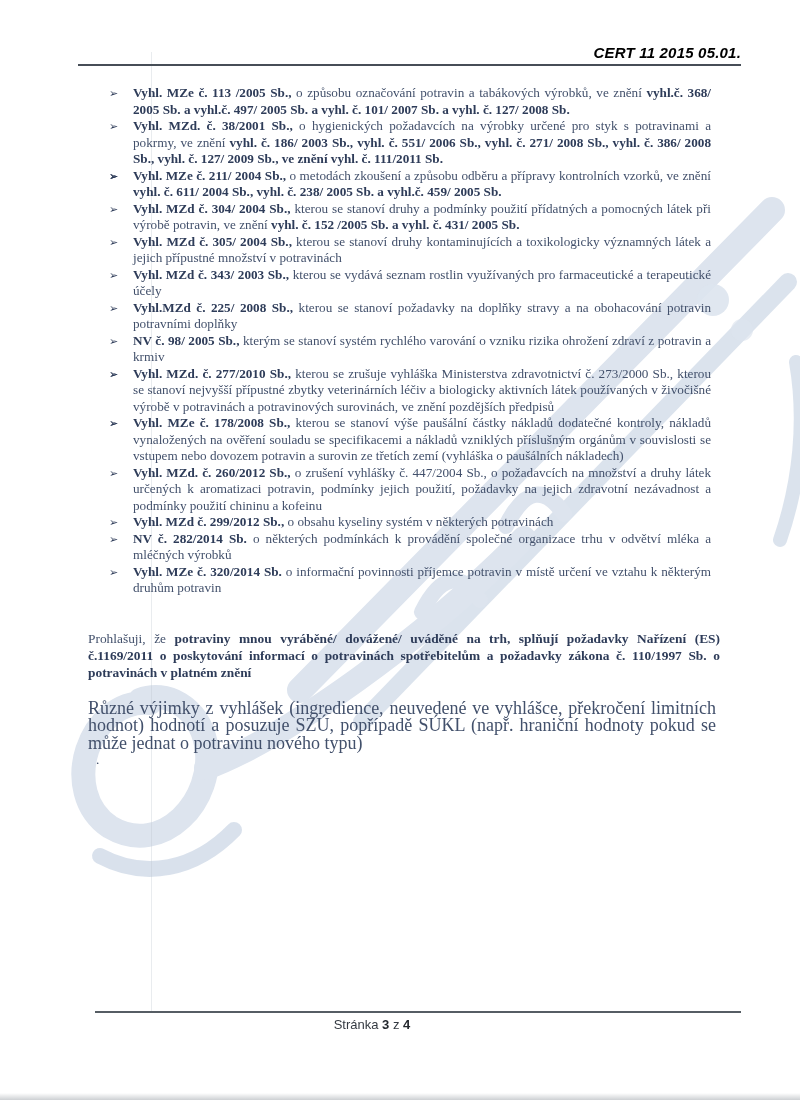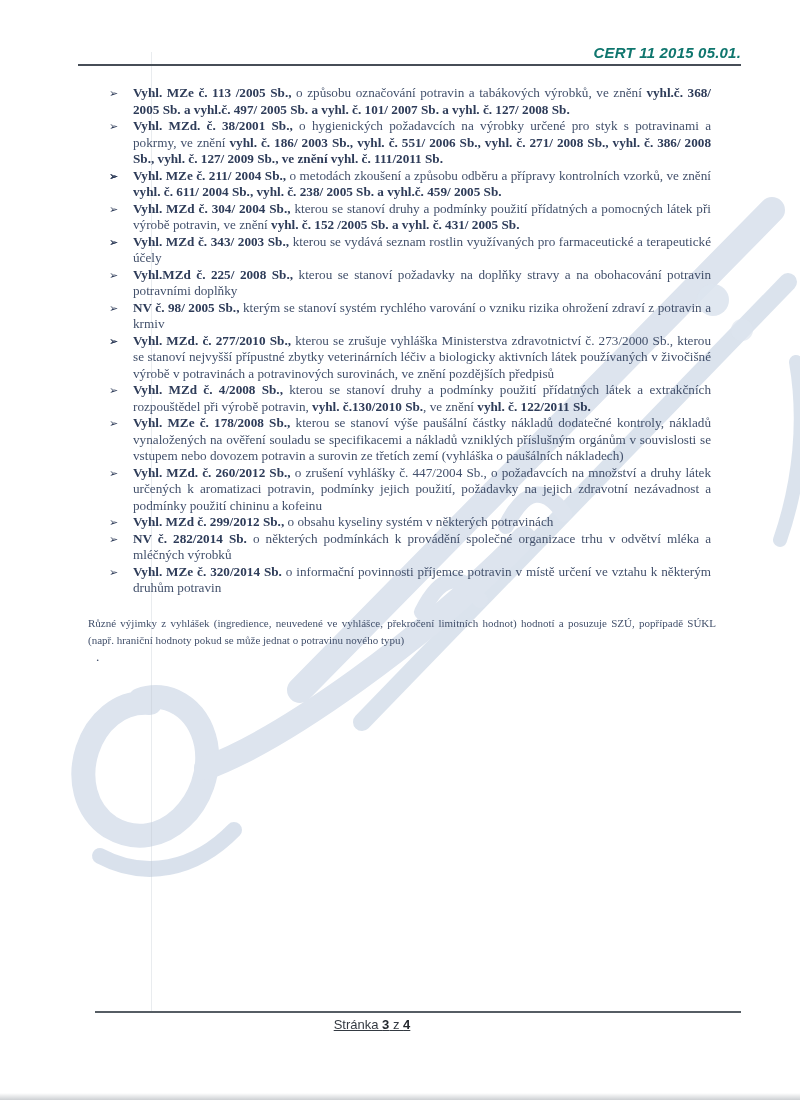--- a/index.html
+++ b/index.html
@@ -24,7 +24,7 @@
   .header-code{
     position:absolute;top:44px;right:59px;z-index:2;
     font-family:"Liberation Sans", sans-serif;font-style:italic;font-weight:bold;
-    font-size:15px;letter-spacing:.2px;color:#0f766e;
+    font-size:15px;letter-spacing:.2px;color:#000000;
   }
   .header-rule{position:absolute;top:64px;left:78px;width:663px;height:2px;
     background:var(--rule);z-index:2;}

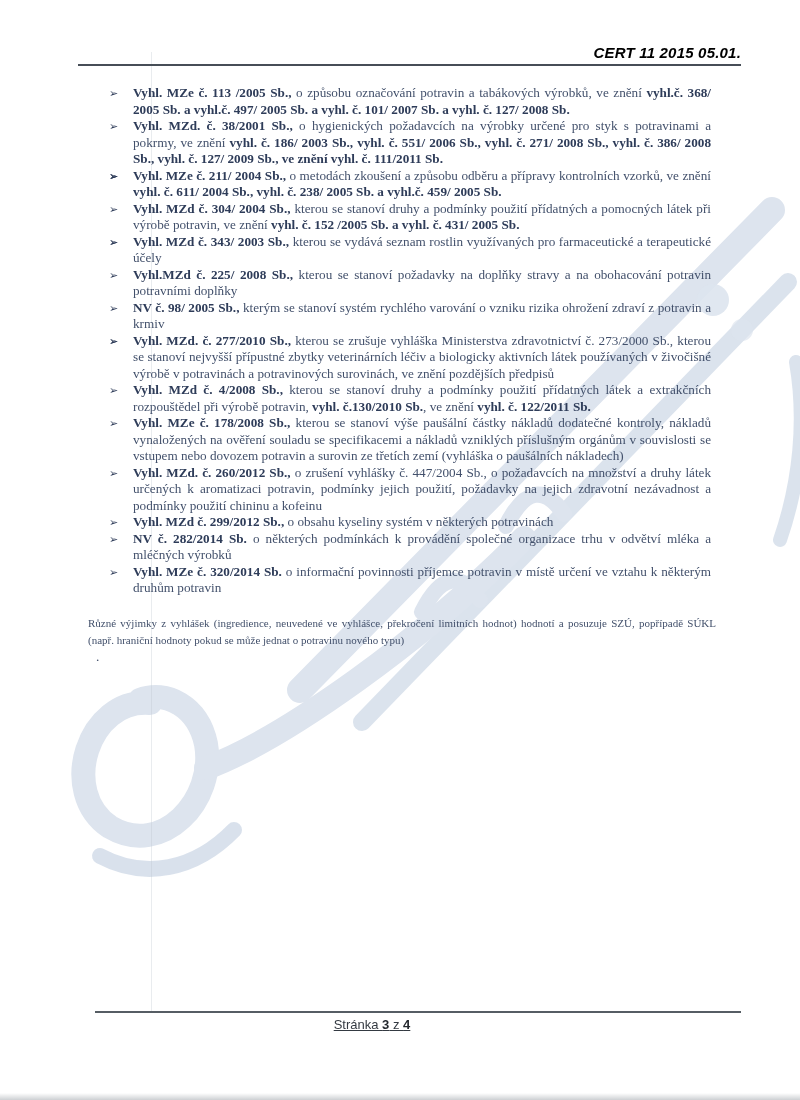--- a/index.html
+++ b/index.html
@@ -82,7 +82,7 @@
       <li><span class="marker">➢</span></li>
       <li><span class="marker">➢</span><span><b>Vyhl. MZe č. 211/ 2004 Sb.,</b><span> o metodách zkoušení a způsobu odběru a přípravy kontrolních vzorků, ve znění </span><b>vyhl. č. 611/ 2004 Sb., vyhl. č. 238/ 2005 Sb. a vyhl.č. 459/ 2005 Sb.</b></span></li>
       <li><span class="marker">➢</span><span><b>Vyhl. MZd č. 304/ 2004 Sb.,</b><span> kterou se stanoví druhy a podmínky použití přídatných a pomocných látek při výrobě potravin, ve znění </span><b>vyhl. č. 152 /2005 Sb. a vyhl. č. 431/ 2005 Sb.</b></span></li>
-      <li><span class="marker">➢</span></li>
+      <li><span class="marker">➢</span><span><b>Vyhl. MZd č. 305/ 2004 Sb.,</b><span> kterou se stanoví druhy kontaminujících a toxikologicky významných látek a jejich přípustné množství v potravinách</span></span></li>
       <li><span class="marker">➢</span><span><b>Vyhl. MZd č. 343/ 2003 Sb.,</b><span> kterou se vydává seznam rostlin využívaných pro farmaceutické a terapeutické účely</span></span></li>
       <li><span class="marker">➢</span><span><b>Vyhl.MZd č. 225/ 2008 Sb.,</b><span> kterou se stanoví požadavky na doplňky stravy a na obohacování potravin potravními doplňky</span></span></li>
       <li><span class="marker">➢</span><span><b>NV č. 98/ 2005 Sb.,</b><span> kterým se stanoví systém rychlého varování o vzniku rizika ohrožení zdraví z potravin a krmiv</span></span></li>

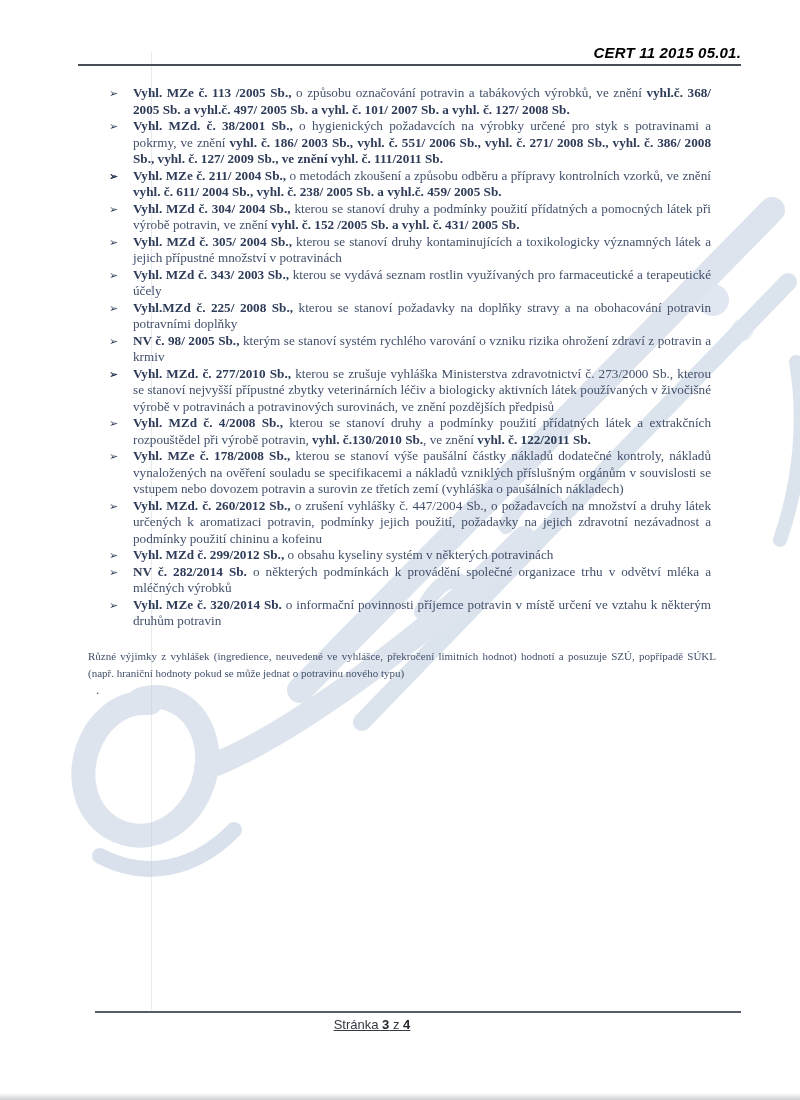--- a/index.html
+++ b/index.html
@@ -88,7 +88,7 @@
       <li><span class="marker">➢</span><span><b>NV č. 98/ 2005 Sb.,</b><span> kterým se stanoví systém rychlého varování o vzniku rizika ohrožení zdraví z potravin a krmiv</span></span></li>
       <li><span class="marker">➢</span></li>
       <li><span class="marker">➢</span><span><b>Vyhl. MZd. č. 277/2010 Sb.,</b><span> kterou se zrušuje vyhláška Ministerstva zdravotnictví č. 273/2000 Sb., kterou se stanoví nejvyšší přípustné zbytky veterinárních léčiv a biologicky aktivních látek používaných v živočišné výrobě v potravinách a potravinových surovinách, ve znění pozdějších předpisů</span></span></li>
-      <li><span class="marker">➢</span><span><b>Vyhl. MZd č. 4/2008 Sb.,</b><span> kterou se stanoví druhy a podmínky použití přídatných látek a extrakčních rozpouštědel při výrobě potravin, </span><b>vyhl. č.130/2010 Sb.</b><span>, ve znění </span><b>vyhl. č. 122/2011 Sb.</b></span></li>
+      <li><span class="marker">➢</span></li>
       <li><span class="marker">➢</span><span><b>Vyhl. MZe č. 178/2008 Sb.,</b><span> kterou se stanoví výše paušální částky nákladů dodatečné kontroly, nákladů vynaložených na ověření souladu se specifikacemi a nákladů vzniklých příslušným orgánům v souvislosti se vstupem nebo dovozem potravin a surovin ze třetích zemí (vyhláška o paušálních nákladech)</span></span></li>
       <li><span class="marker">➢</span><span><b>Vyhl. MZd. č. 260/2012 Sb.,</b><span> o zrušení vyhlášky č. 447/2004 Sb., o požadavcích na množství a druhy látek určených k aromatizaci potravin, podmínky jejich použití, požadavky na jejich zdravotní nezávadnost a podmínky použití chininu a kofeinu</span></span></li>
       <li><span class="marker">➢</span><span><b>Vyhl. MZd č. 299/2012 Sb.,</b><span> o obsahu kyseliny systém v některých potravinách</span></span></li>

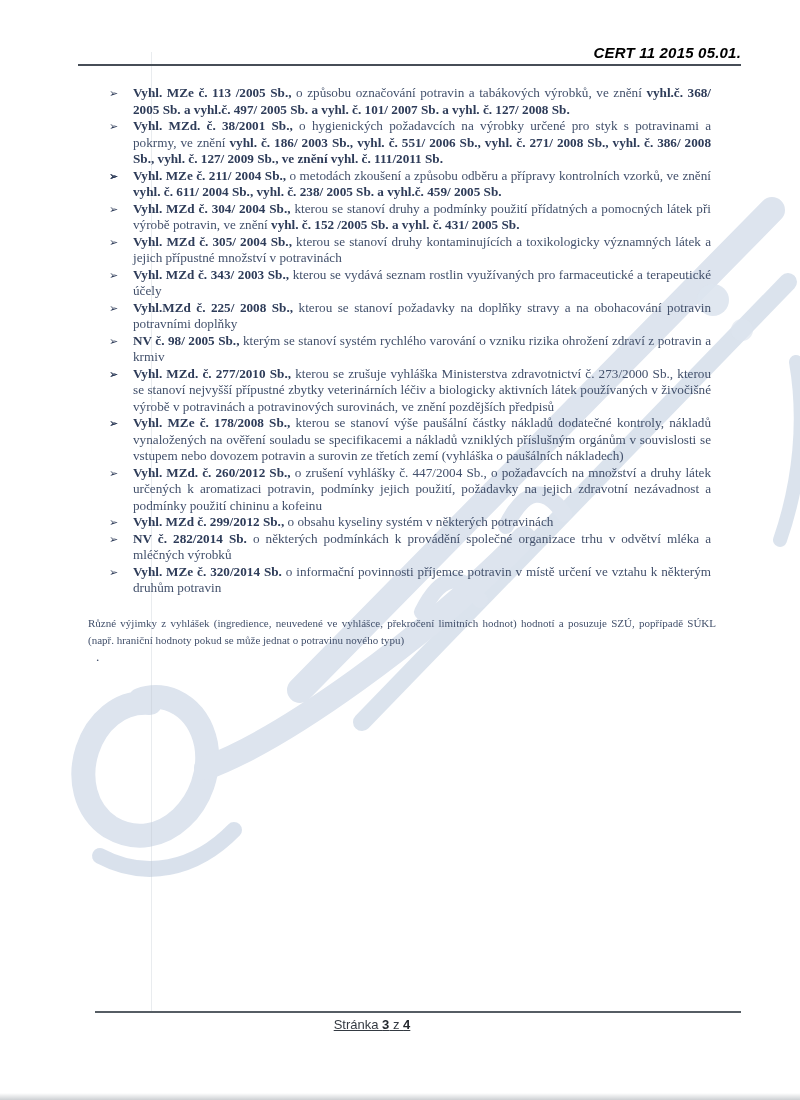--- a/index.html
+++ b/index.html
@@ -96,6 +96,7 @@
       <li><span class="marker">➢</span><span><b>Vyhl. MZe č. 320/2014 Sb.</b><span> o informační povinnosti příjemce potravin v místě určení ve vztahu k některým druhům potravin</span></span></li>
     </ul>
 
+  <p class="declaration"><span>Prohlašuji, že </span><b>potraviny mnou vyráběné/ dovážené/ uváděné na trh, splňují požadavky Nařízení (ES) č.1169/2011 o poskytování informací o potravinách spotřebitelům a požadavky zákona č. 110/1997 Sb. o potravinách v platném znění</b></p>
 
   <p class="exceptions">Různé výjimky z vyhlášek (ingredience, neuvedené ve vyhlášce, překročení limitních hodnot) hodnotí a posuzuje SZÚ, popřípadě SÚKL (např. hraniční hodnoty pokud se může jednat o potravinu nového typu)</p>
 

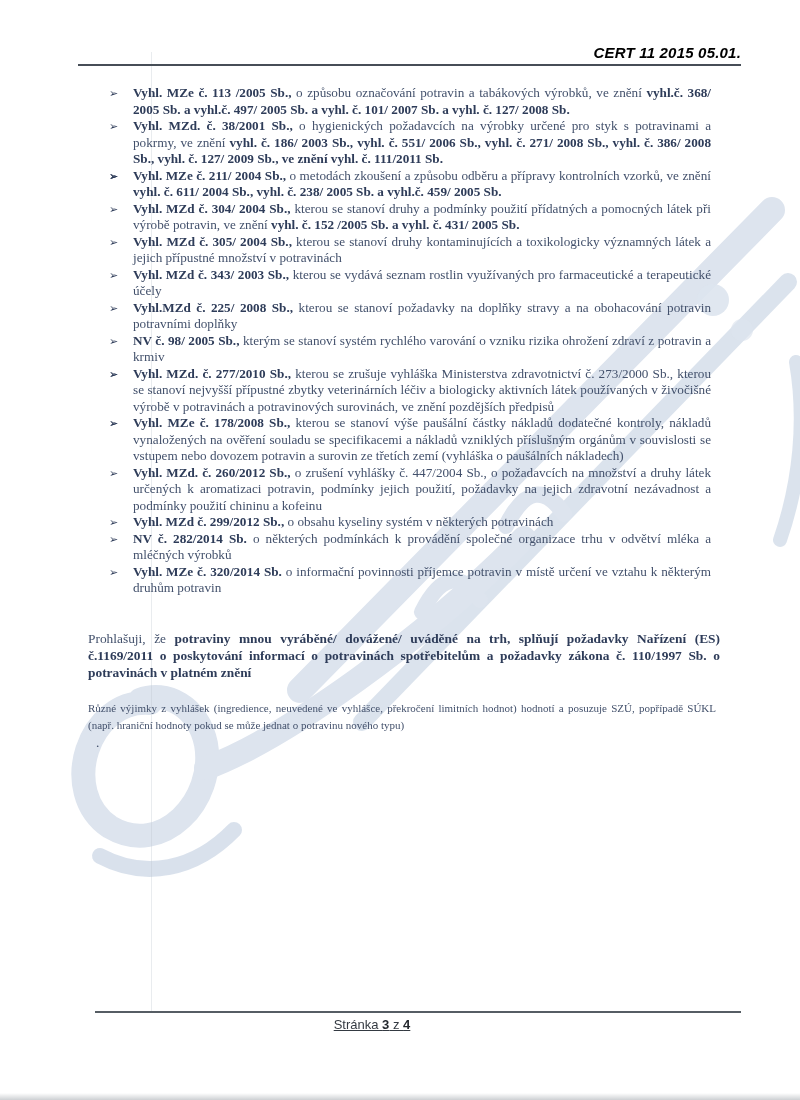--- a/index.html
+++ b/index.html
@@ -44,7 +44,7 @@
   .declaration{margin:33px 0 0 0;padding-right:0;text-align:justify;
     font-size:13.4px;line-height:17.4px;}
   .exceptions{margin:18px 0 0 0;padding-right:4px;text-align:justify;
-    font-size:11px;line-height:17.4px;}
+    font-size:18px;line-height:17.4px;}
   .lone-dot{margin:1px 0 0 0;padding-left:8px;font-size:13.4px;line-height:14px;}
 
   .footer-rule{position:absolute;top:1011px;left:95px;width:646px;height:2px;

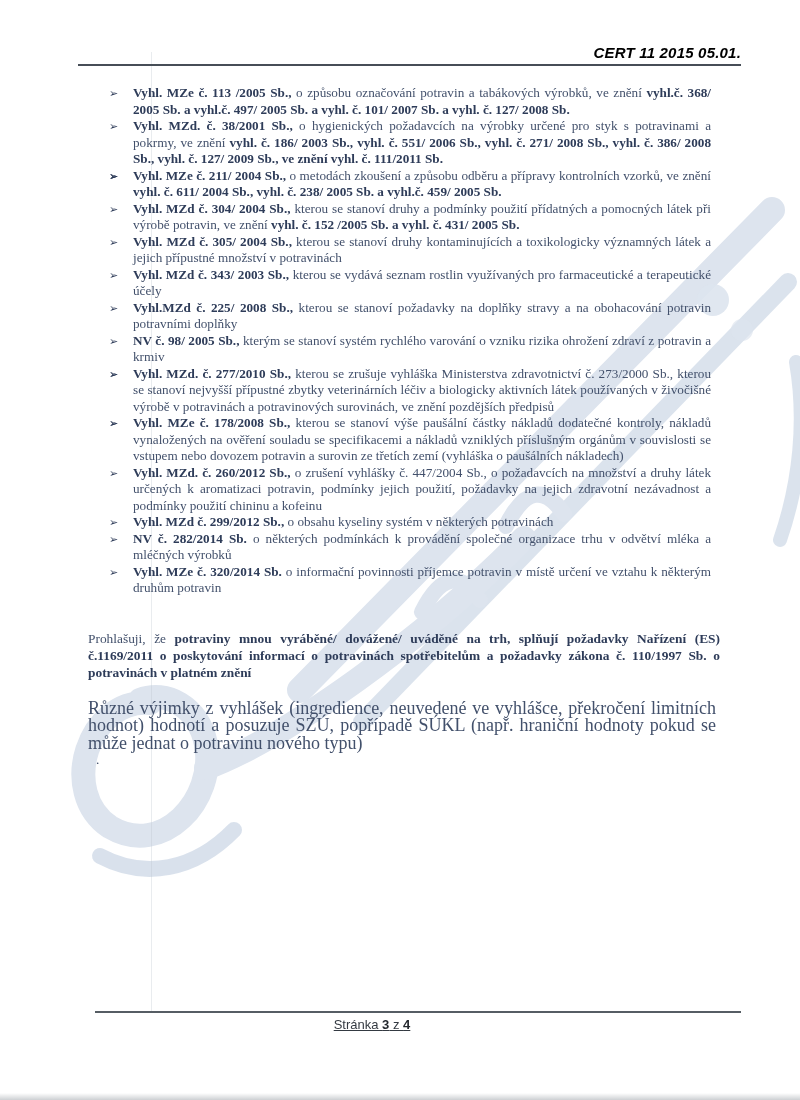--- a/index.html
+++ b/index.html
@@ -50,7 +50,7 @@
   .footer-rule{position:absolute;top:1011px;left:95px;width:646px;height:2px;
     background:#565d64;z-index:2;}
   .footer-text{position:absolute;top:1017px;left:0;width:744px;text-align:center;
-    font-family:"Liberation Sans", sans-serif;font-size:13px;color:var(--footer-ink);z-index:2;text-decoration:underline;}
+    font-family:"Liberation Sans", sans-serif;font-size:13px;color:var(--footer-ink);z-index:2;}
   .footer-text b{color:#24282e;}
 </style>
 </head>

